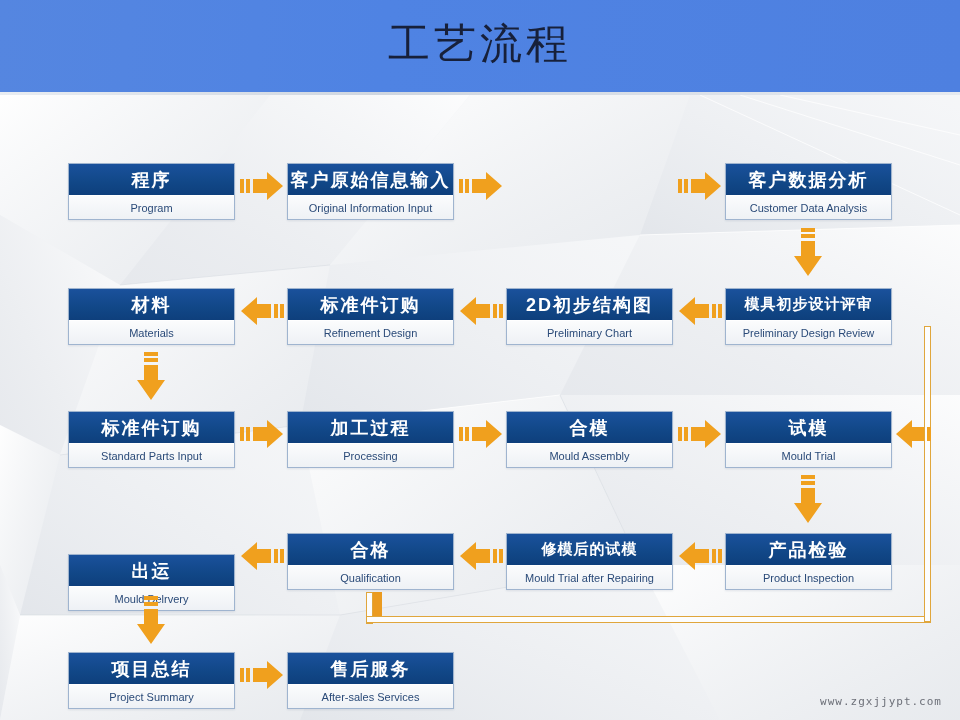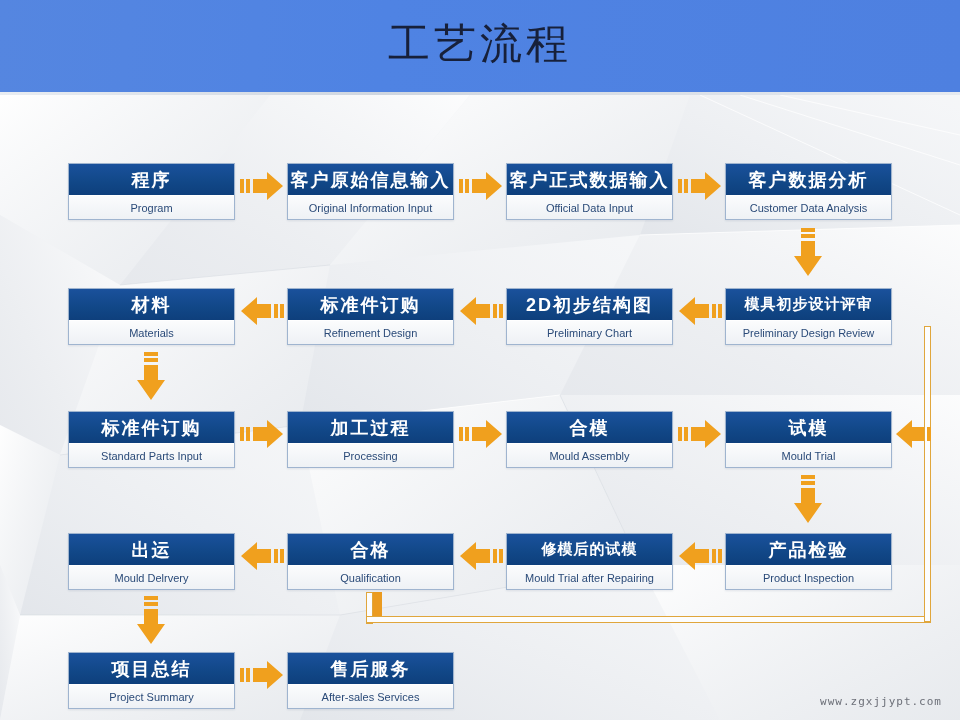--- a/index.html
+++ b/index.html
@@ -152,10 +152,6 @@
     <div class="cn">客户原始信息输入</div>
     <div class="en">Original Information Input</div>
   </div>
-  <div class="box" style="left:506px;top:163px;width:167px;">
-    <div class="cn">客户正式数据输入</div>
-    <div class="en">Official Data Input</div>
-  </div>
   <div class="box" style="left:725px;top:163px;width:167px;">
     <div class="cn">客户数据分析</div>
     <div class="en">Customer Data Analysis</div>

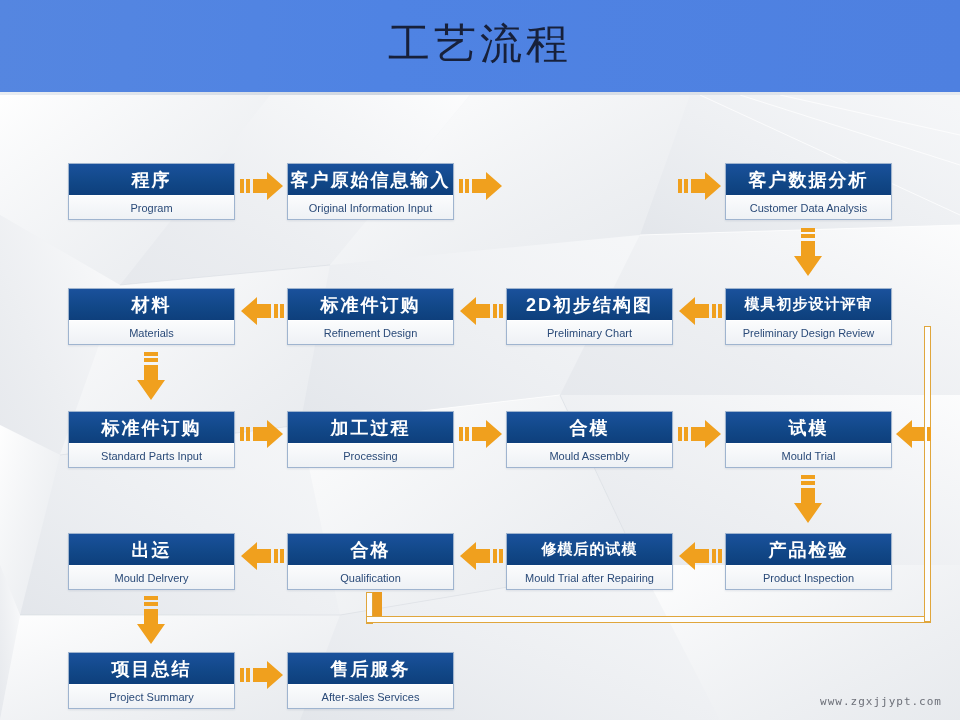--- a/index.html
+++ b/index.html
@@ -288,7 +288,7 @@
     </svg>
   </div>
 
-  <div class="box" style="left:68px;top:533px;width:167px;">
+  <div class="box" style="left:68px;top:554px;width:167px;">
     <div class="cn">出运</div>
     <div class="en">Mould Delrvery</div>
   </div>

